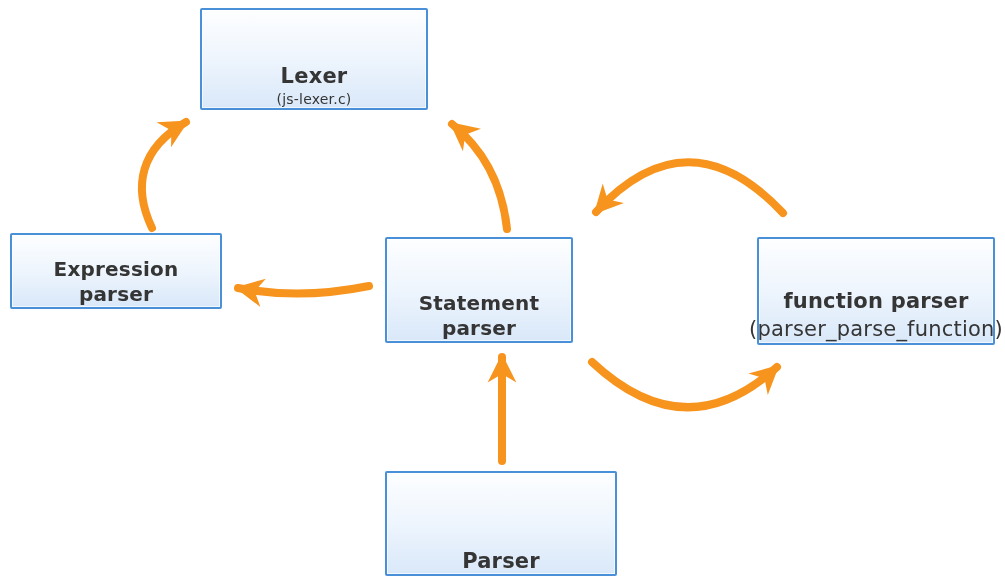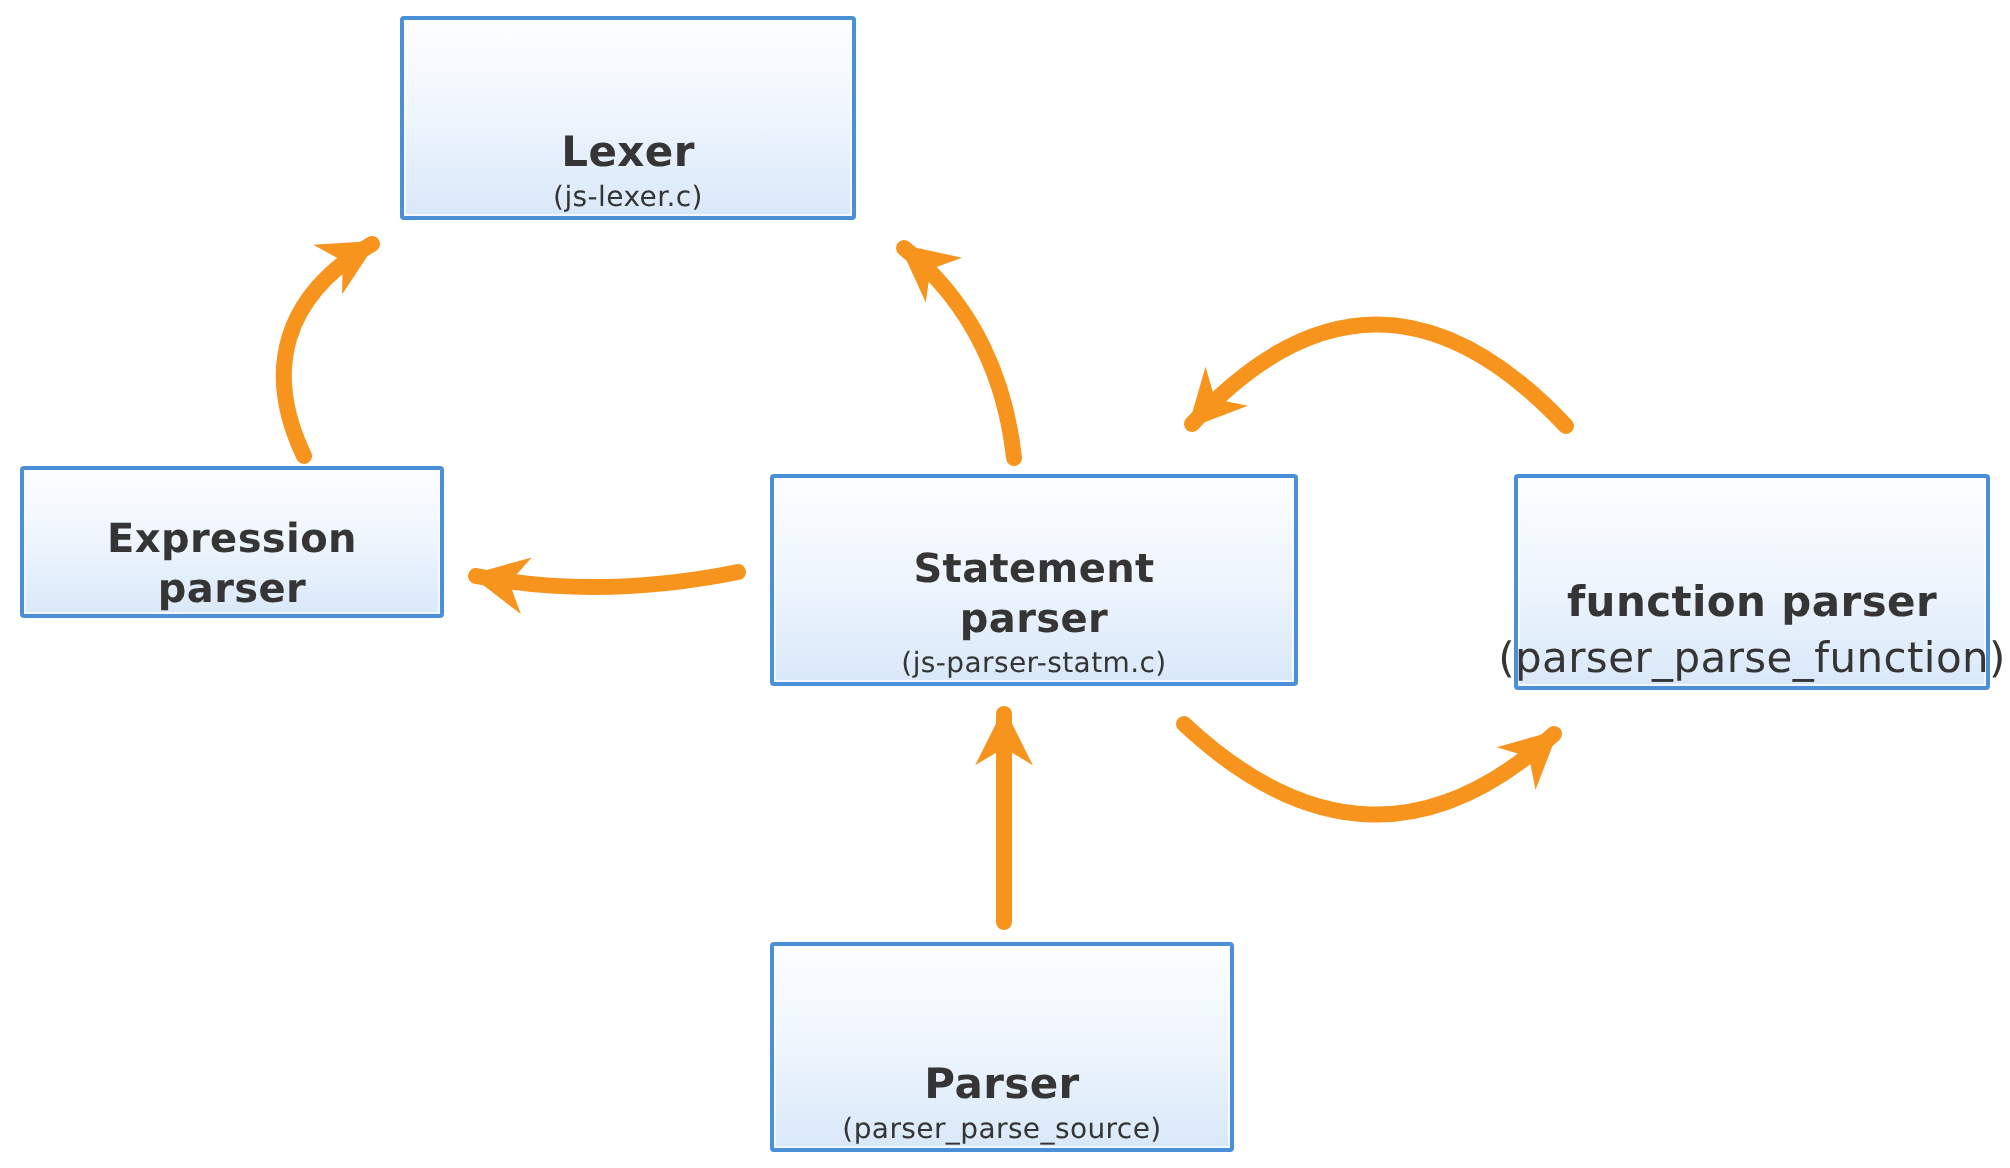--- a/index.html
+++ b/index.html
@@ -43,7 +43,7 @@
   }
   .node-lexer{left:200px;top:8px;width:228px;height:102px;}
   .node-expression-parser{left:10px;top:233px;width:212px;height:76px;}
-  .node-statement-parser{left:385px;top:237px;width:264px;height:106px;}
+  .node-statement-parser{left:385px;top:237px;width:188px;height:106px;}
   .node-function-parser{left:757px;top:237px;width:238px;height:108px;}
   .node-function-parser .subtitle{font-size:21px;}
   .node-function-parser .title{font-size:22px;}

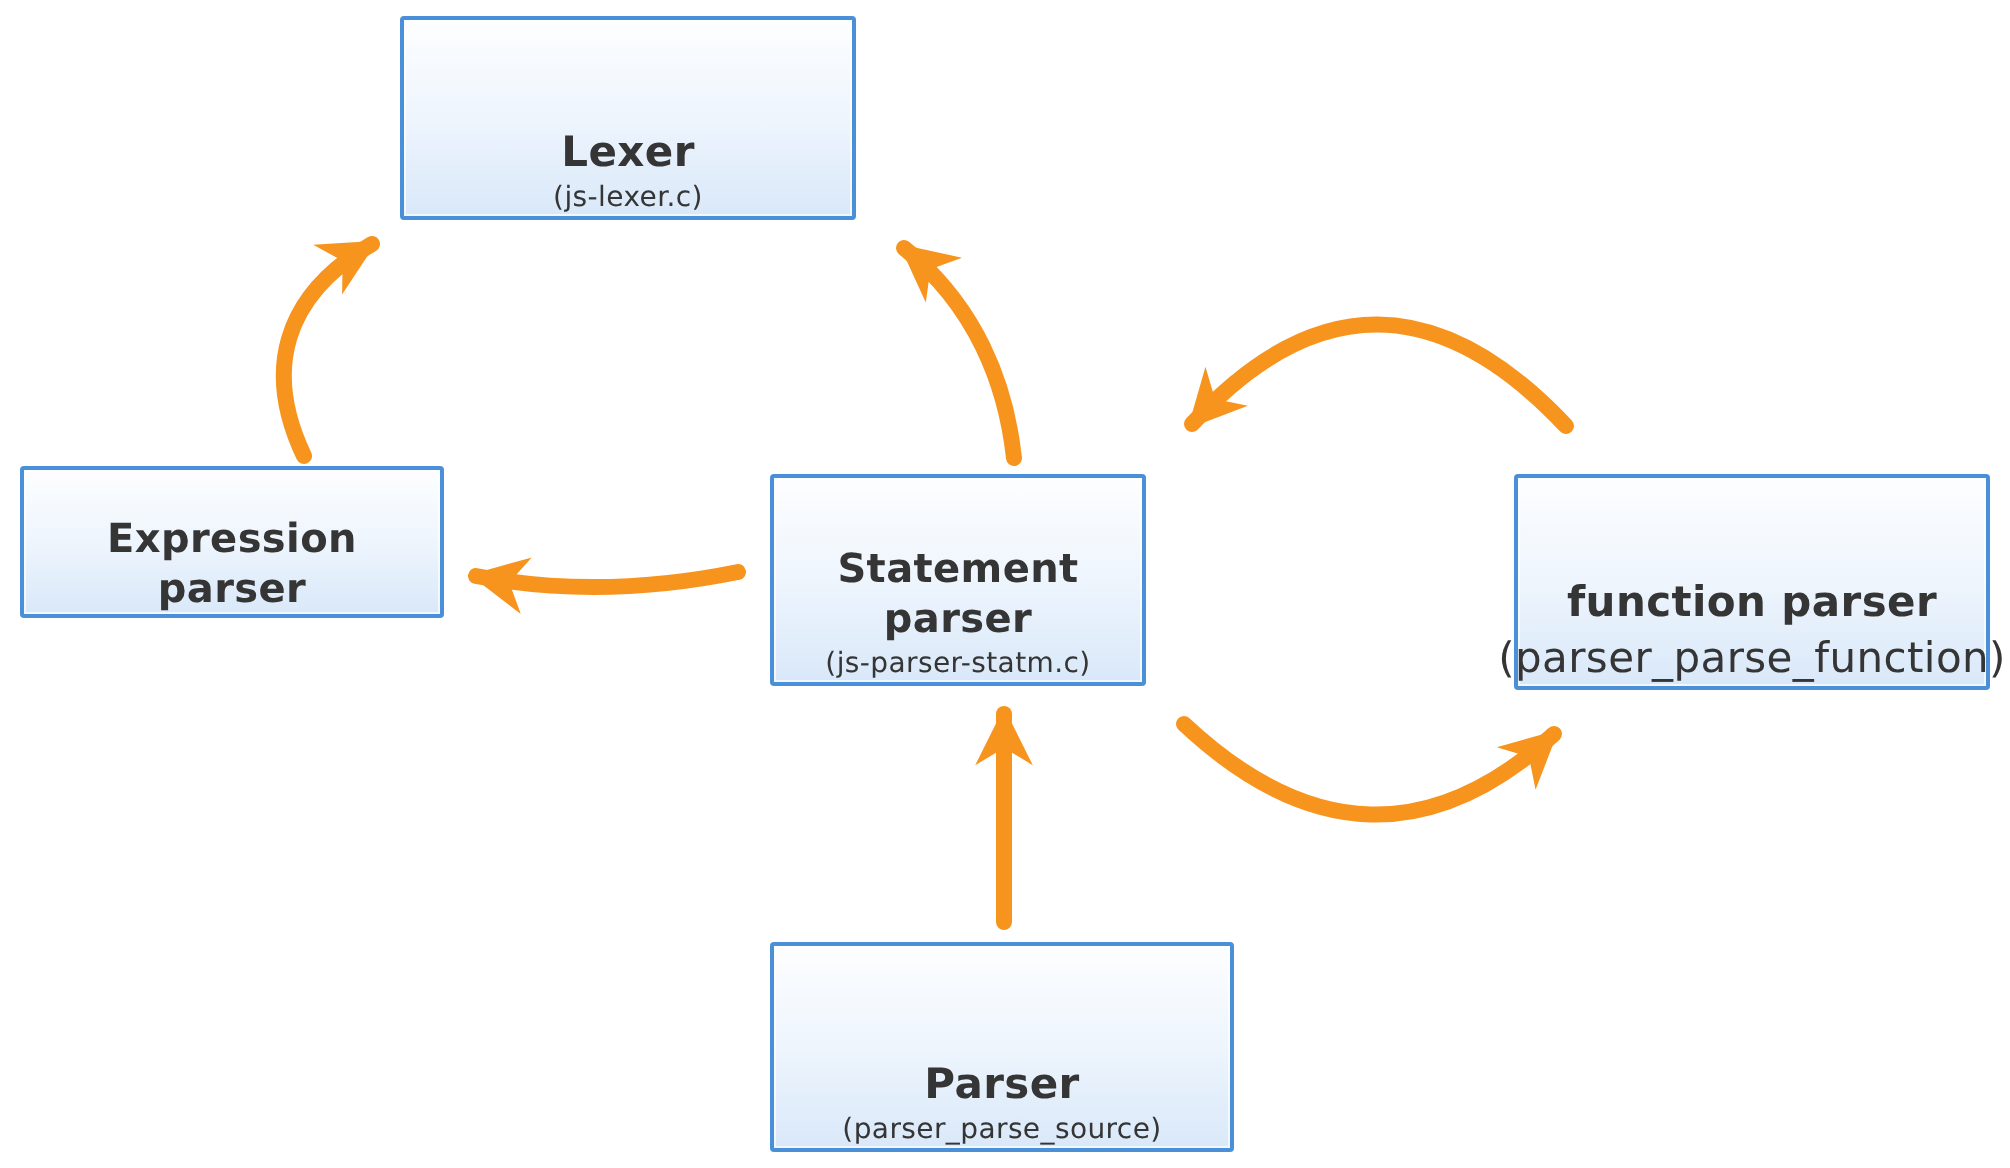--- a/index.html
+++ b/index.html
@@ -84,7 +84,6 @@
   <div class="node node-statement-parser">
     <div class="title">Statement
 parser</div>
-    <div class="subtitle">(js-parser-statm.c)</div>
   </div>
 
   <div class="node node-function-parser heavy">

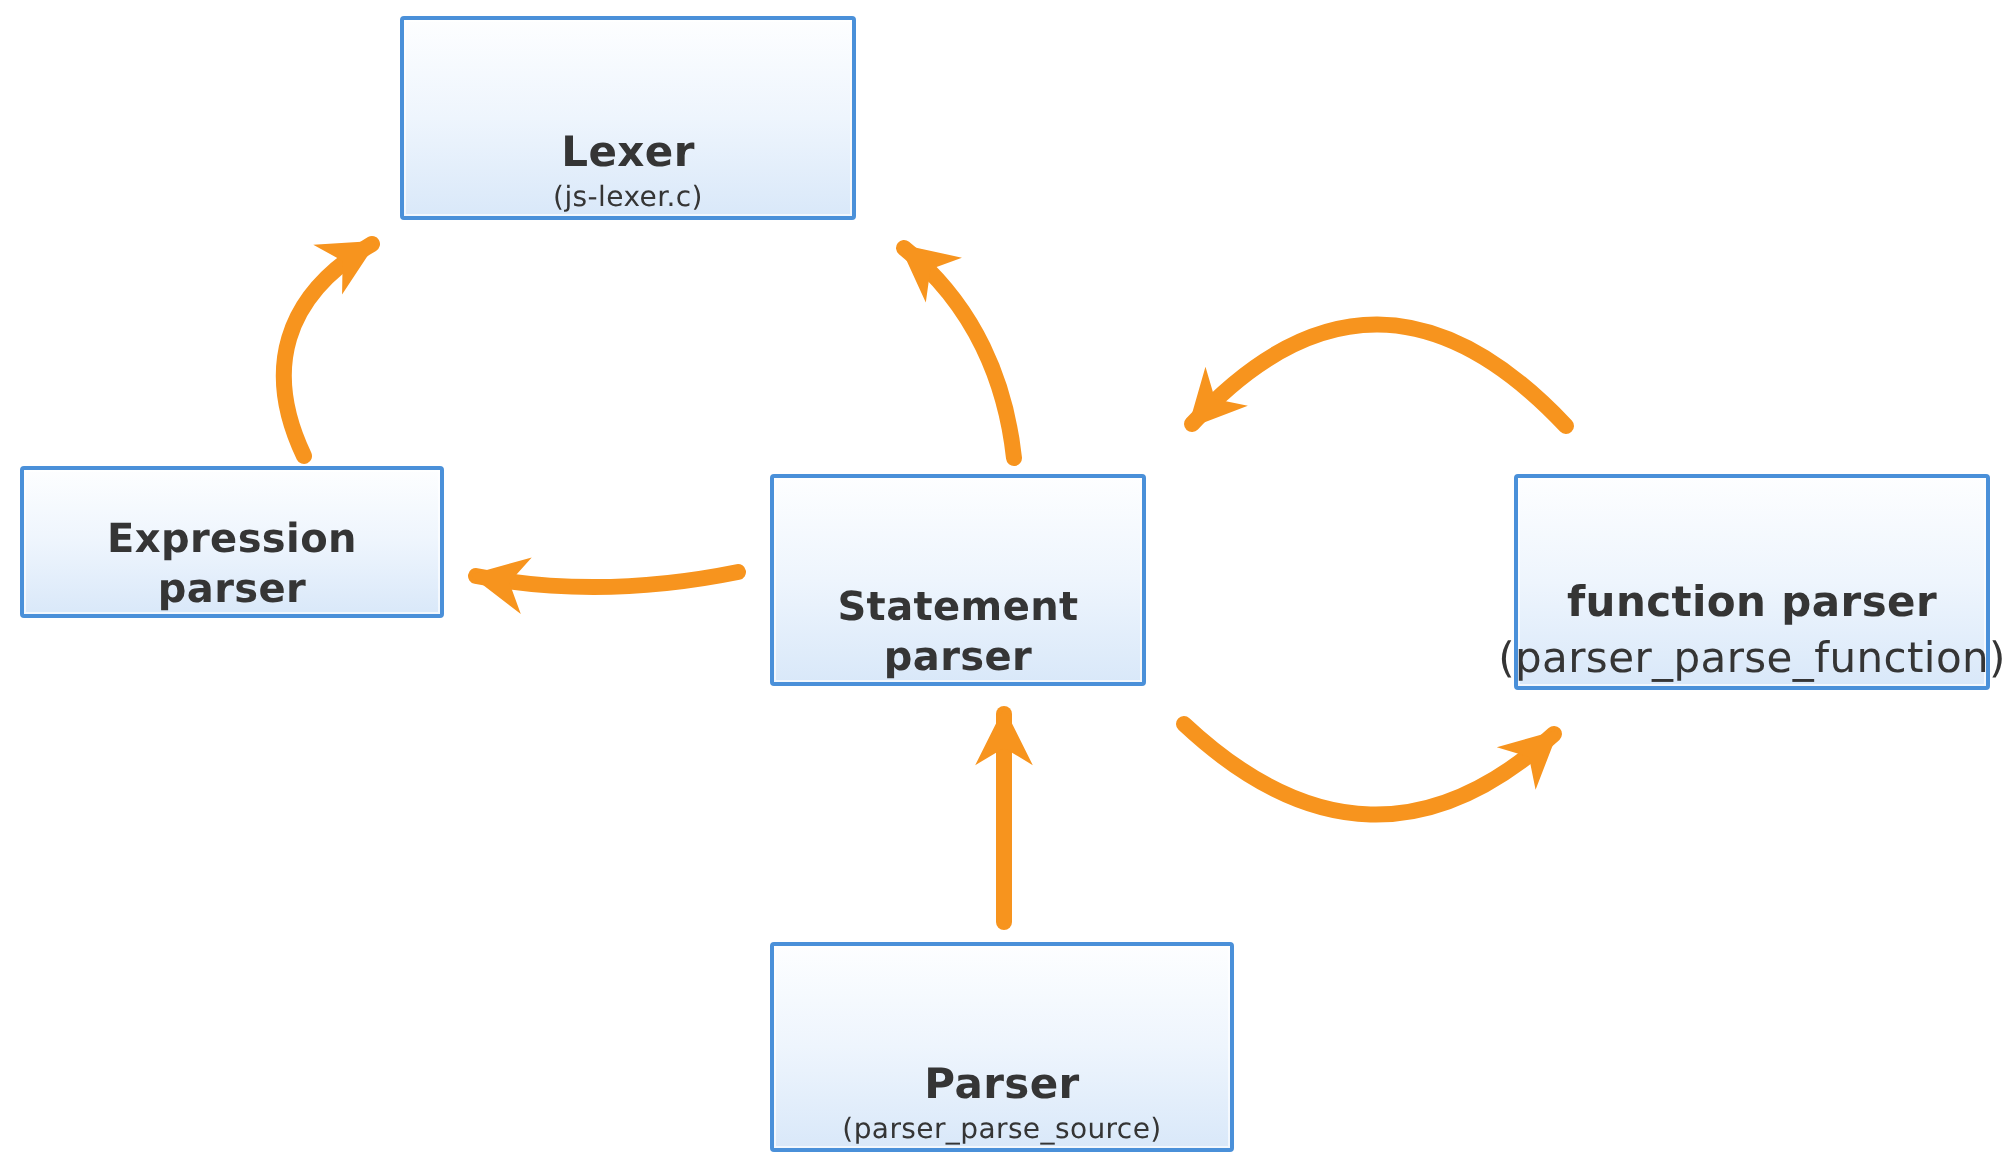--- a/index.html
+++ b/index.html
@@ -93,7 +93,6 @@
 
   <div class="node node-parser heavy">
     <div class="title">Parser</div>
-    <div class="subtitle">(parser_parse_source)</div>
   </div>
 
 </div>

